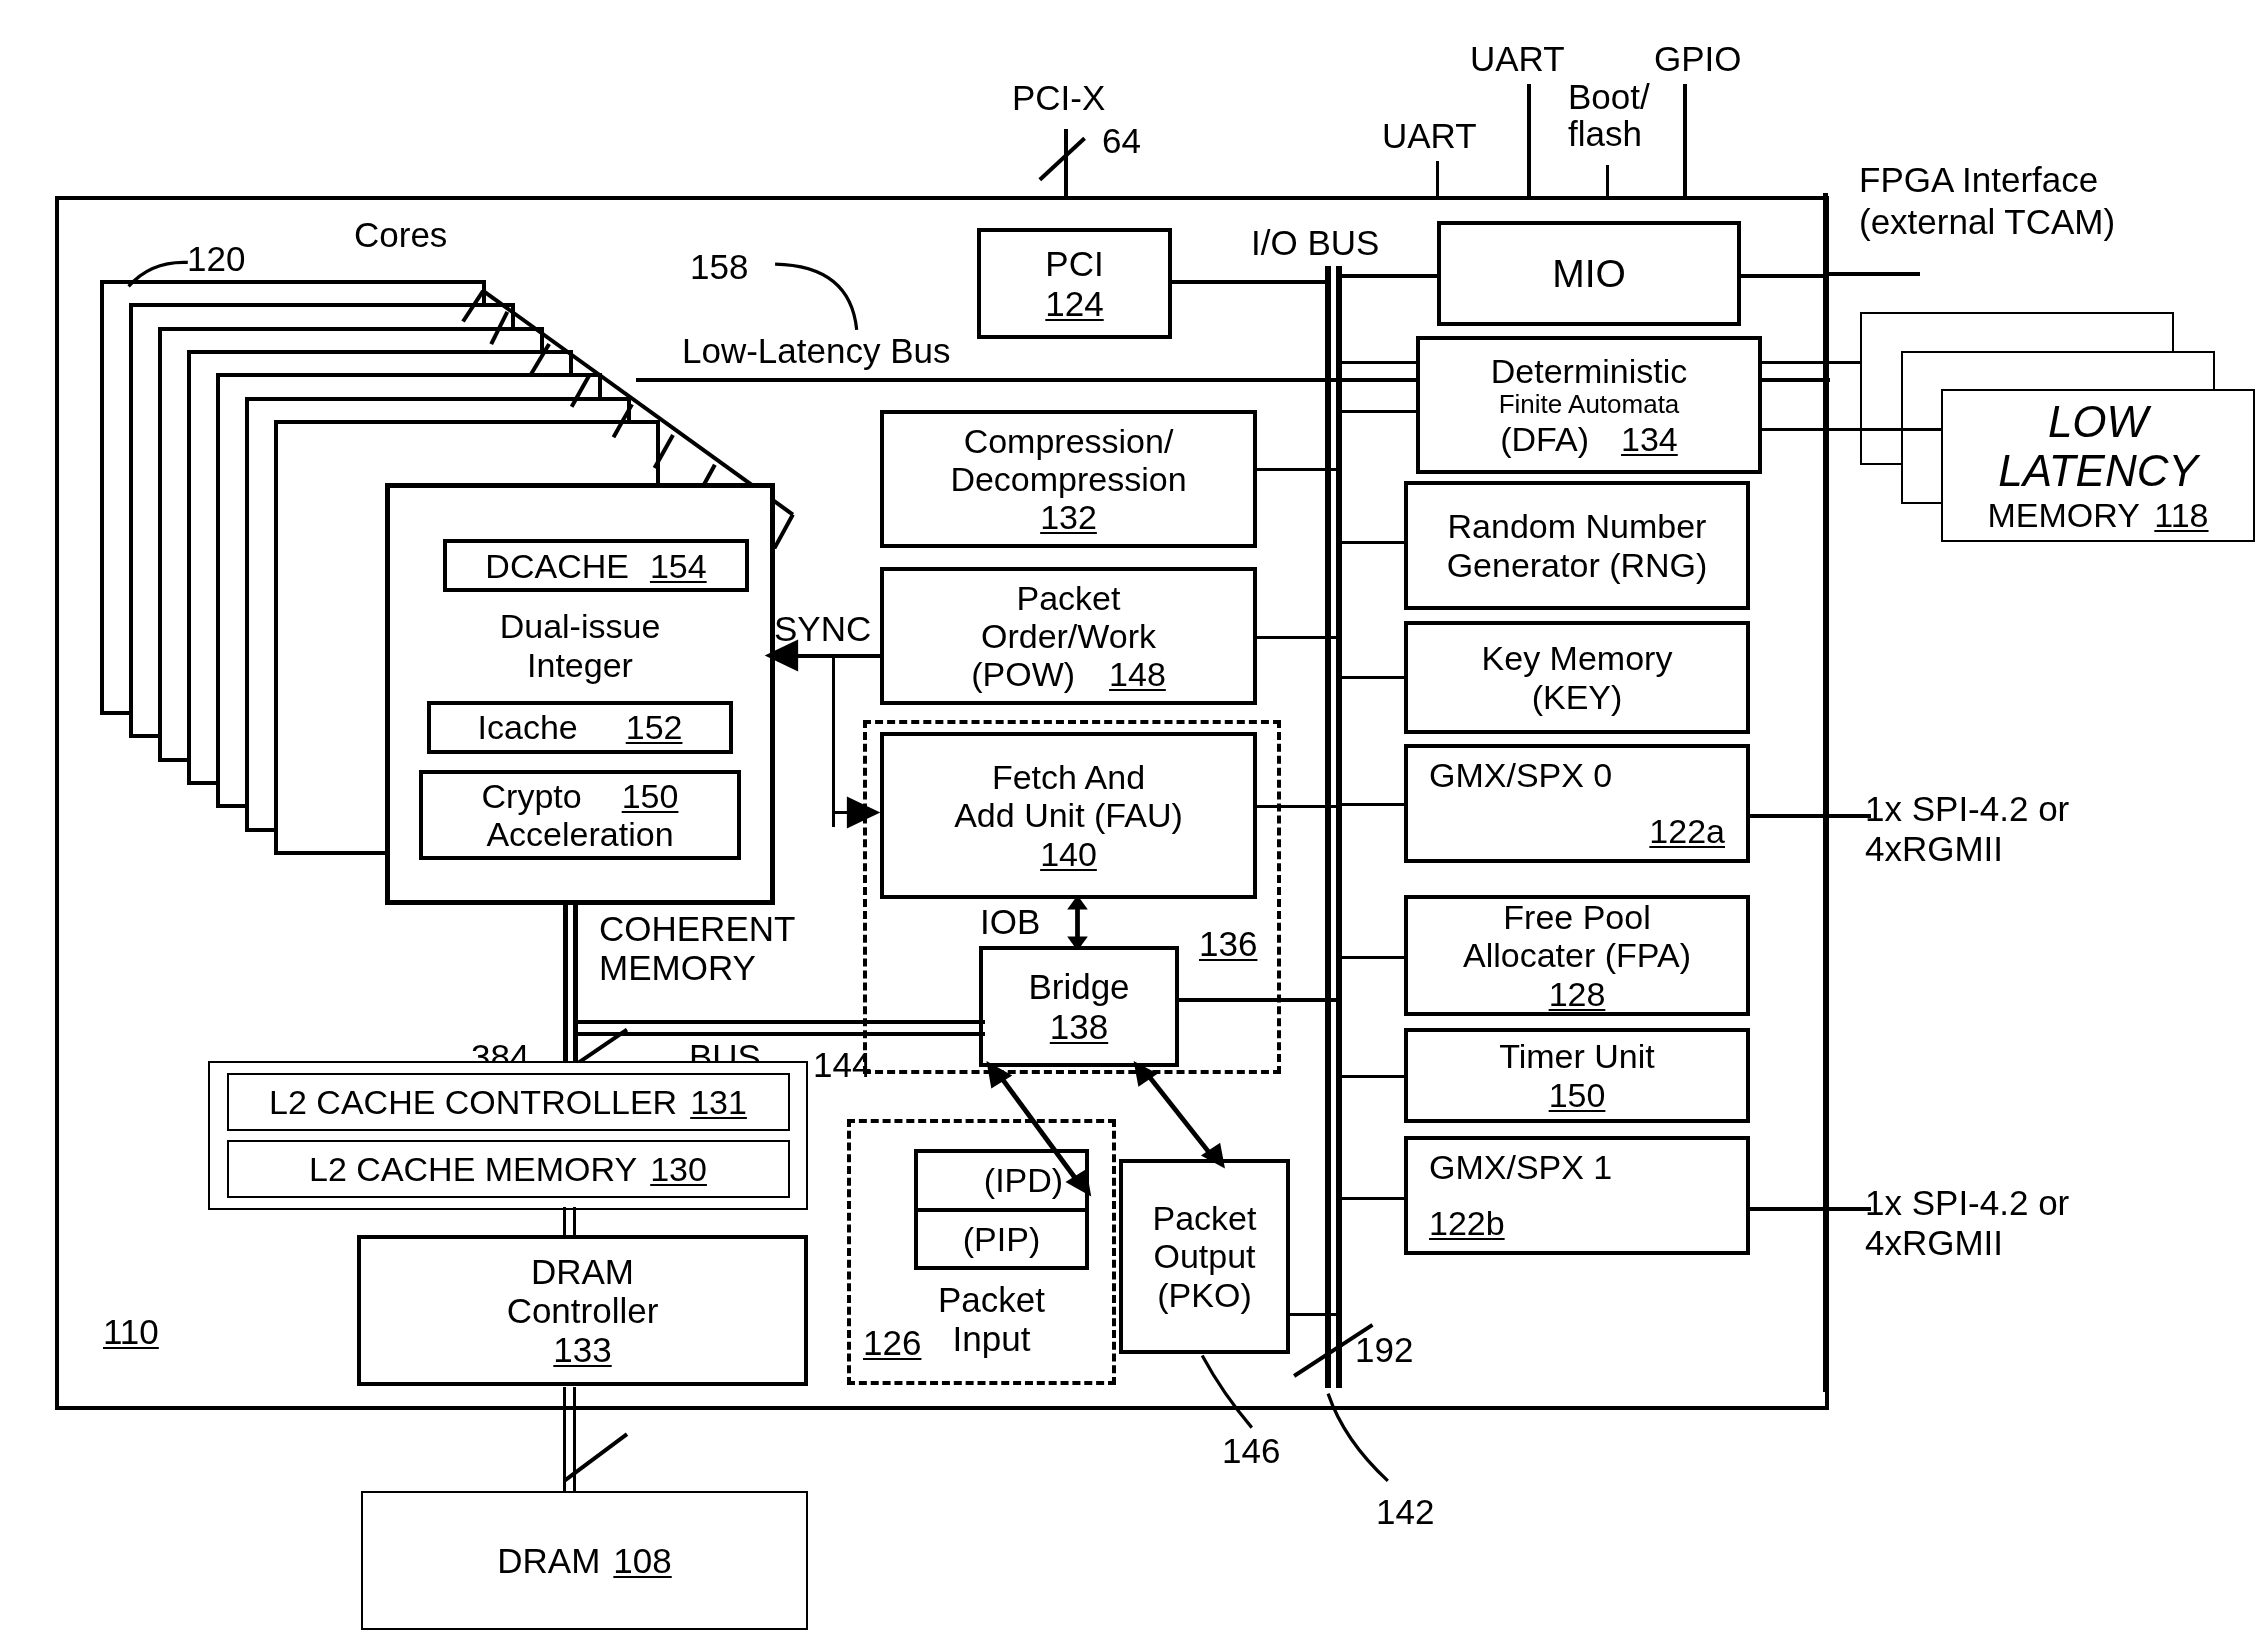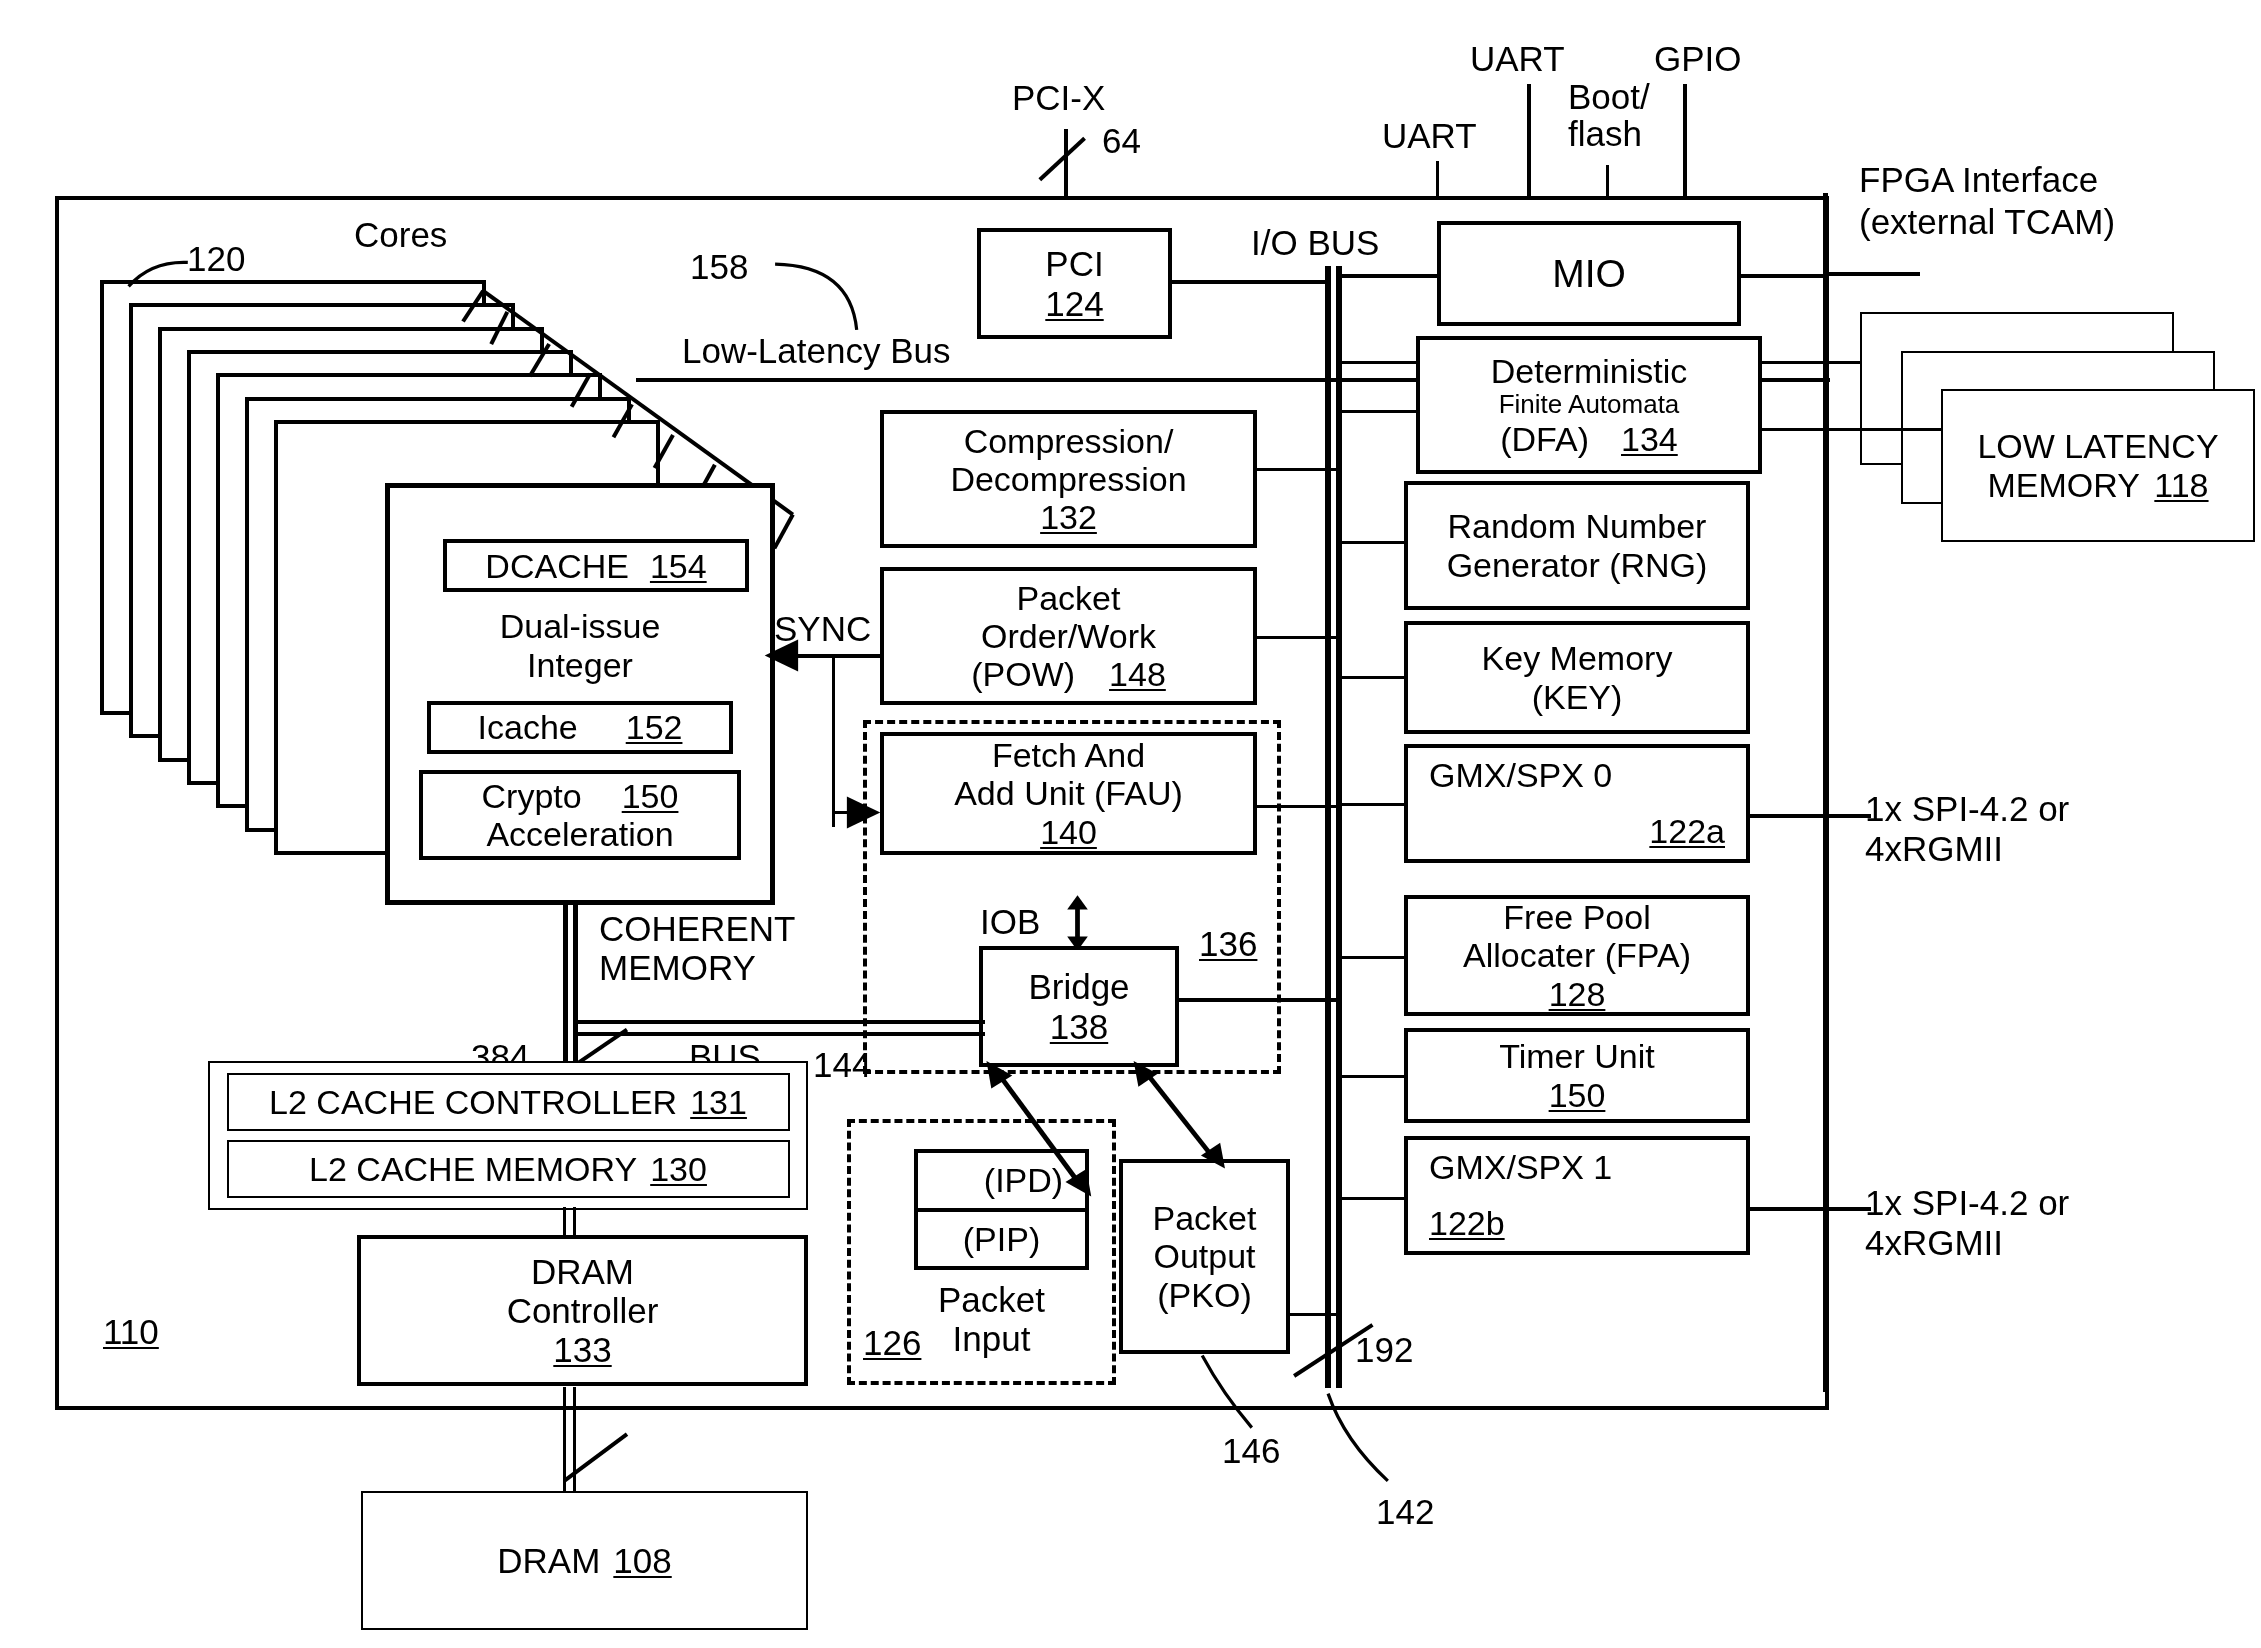--- a/index.html
+++ b/index.html
@@ -227,7 +227,7 @@
   <div class="box thinbox" style="left:1860px;top:312px;width:314px;height:153px;"></div>
   <div class="box thinbox" style="left:1901px;top:351px;width:314px;height:153px;"></div>
   <div class="box thinbox" style="left:1941px;top:389px;width:314px;height:153px;">
-    <div style="font-size:34px;">LOW LATENCY</div>
+    <div style="font-size:44px;font-style:italic;">LOW LATENCY</div>
     <div class="rowline" style="font-size:34px;gap:14.5px;">
       <span>MEMORY</span>
       <span class="u">118</span>

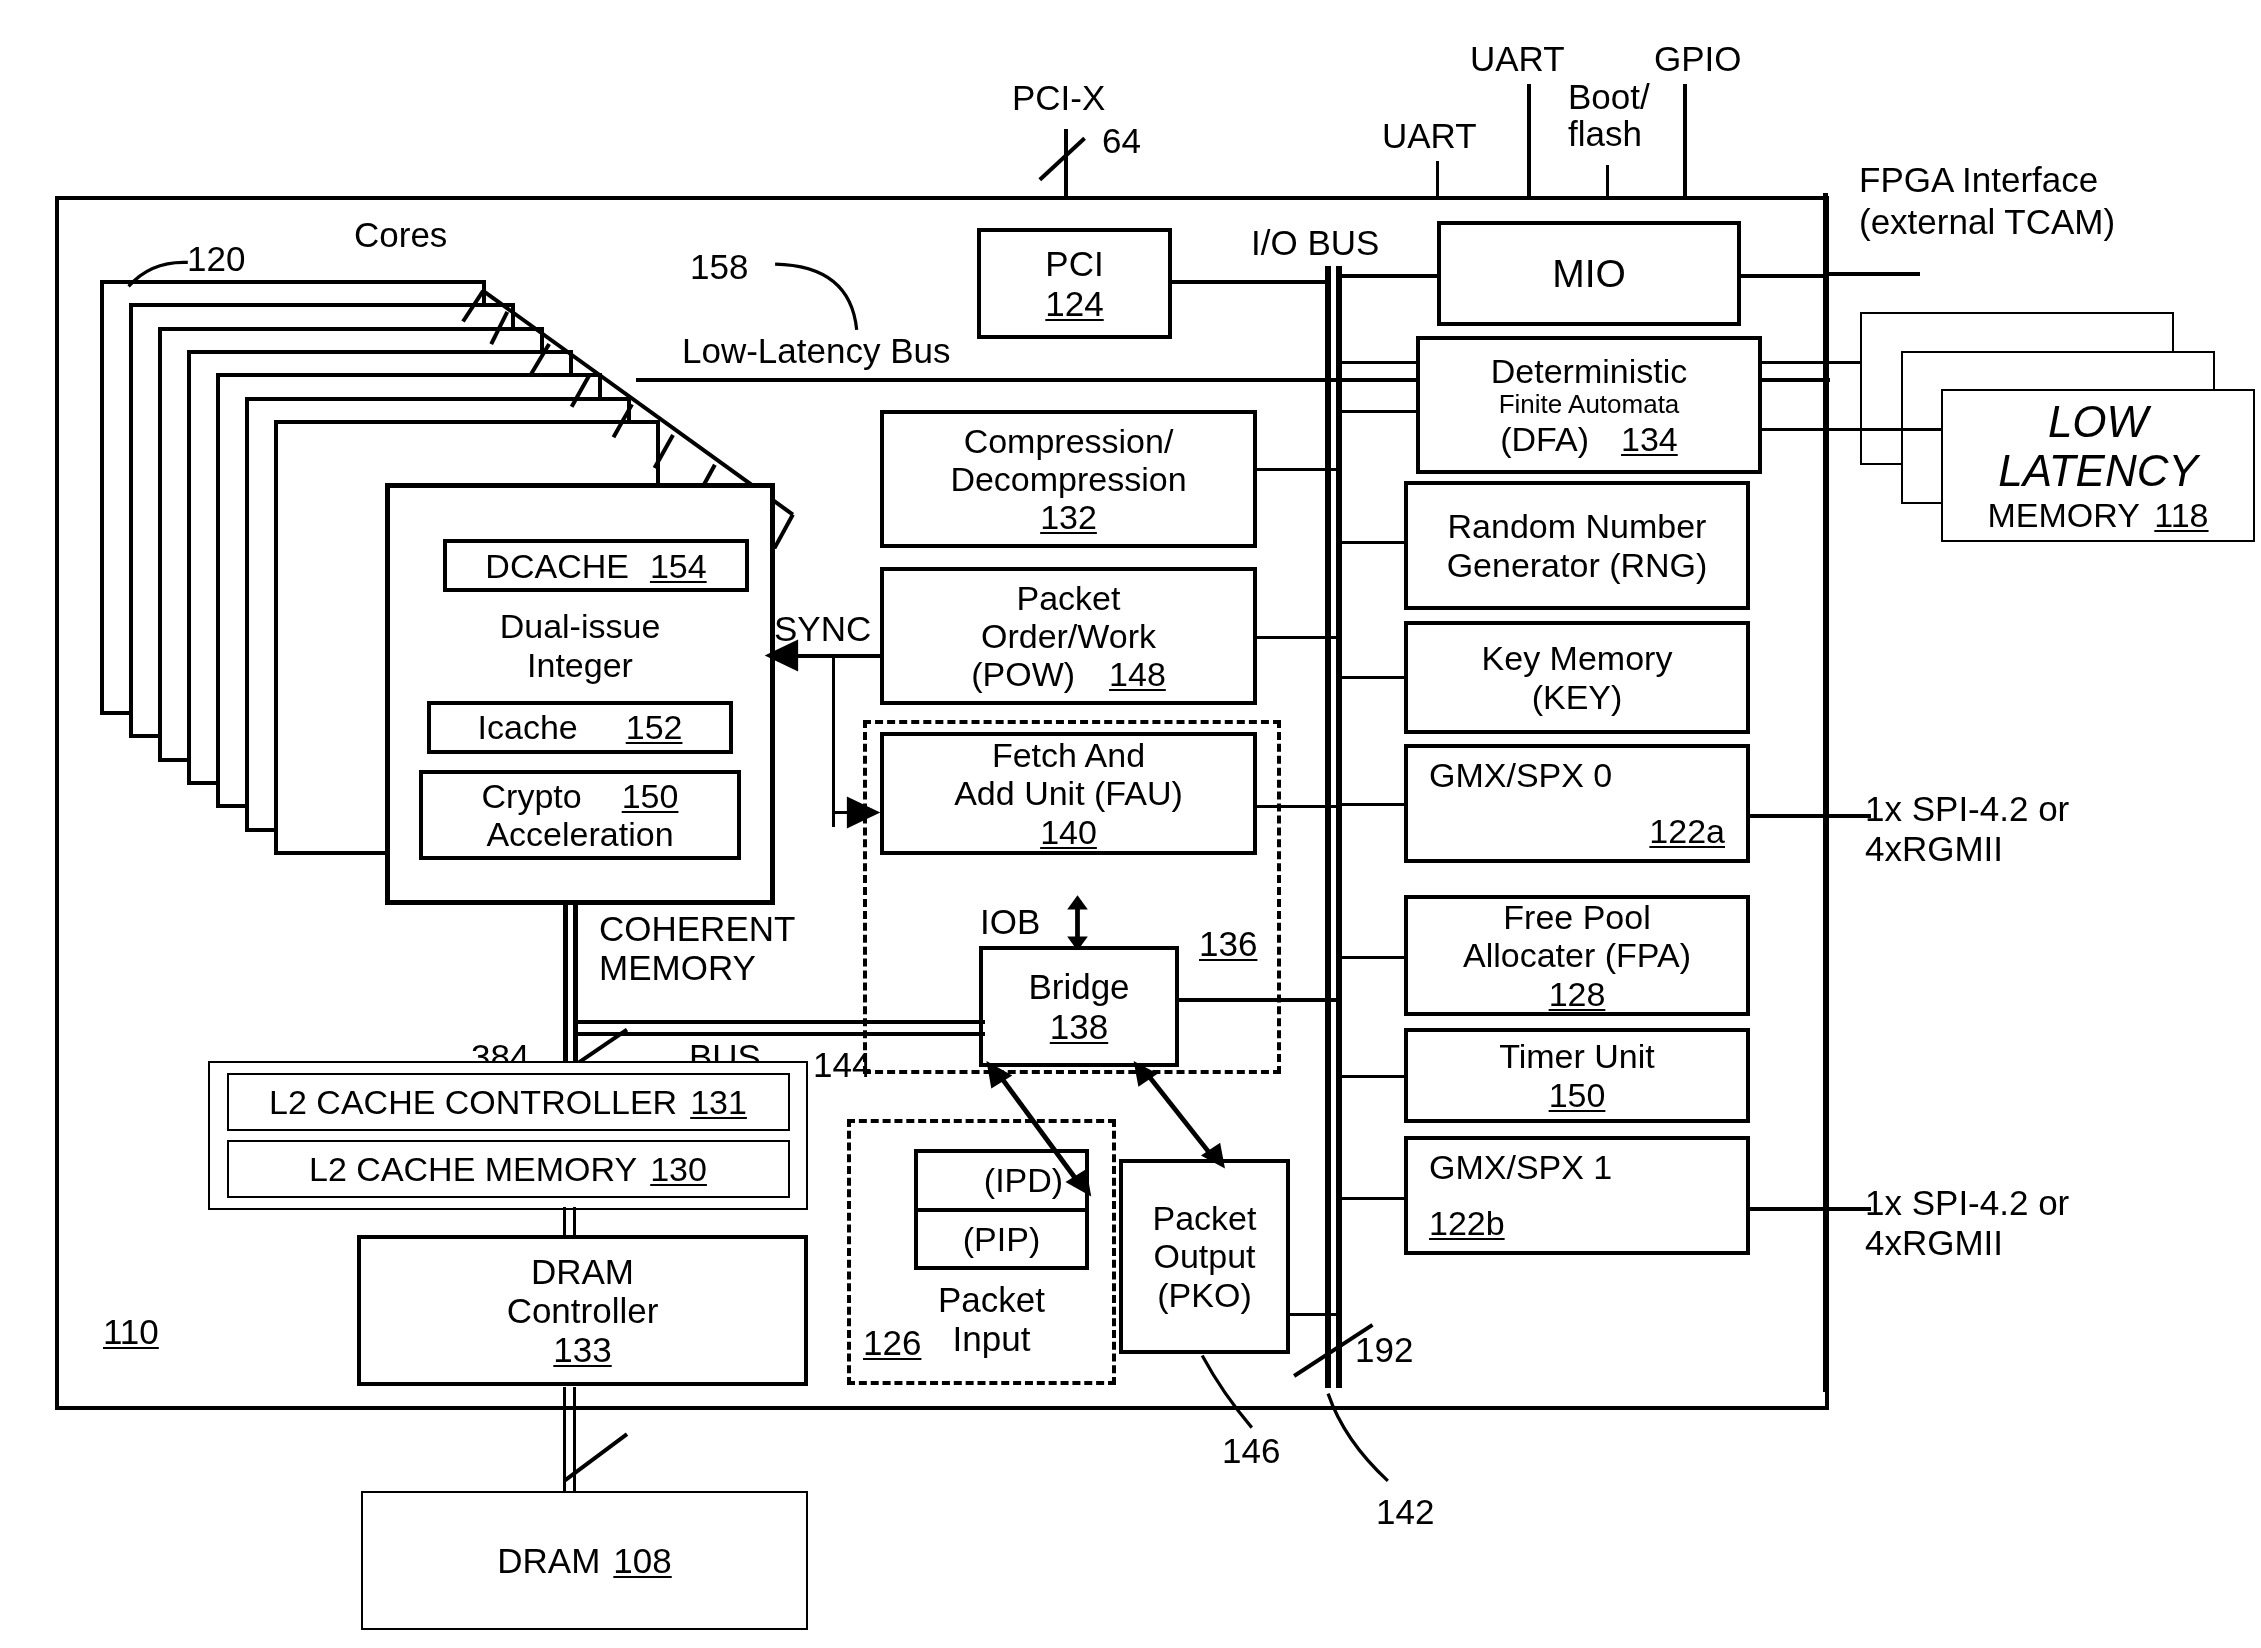--- a/index.html
+++ b/index.html
@@ -256,7 +256,7 @@
   </div>
   <div class="hline thin" style="left:1257px;top:636px;width:84px;"></div>
 
-  <div class="box" style="left:880px;top:732px;width:377px;height:123px;">
+  <div class="box" style="left:880px;top:732px;width:377px;height:167px;">
     <div style="font-size:34px;">Fetch And</div>
     <div style="font-size:34px;">Add Unit (FAU)</div>
     <div class="u" style="font-size:34px;">140</div>

